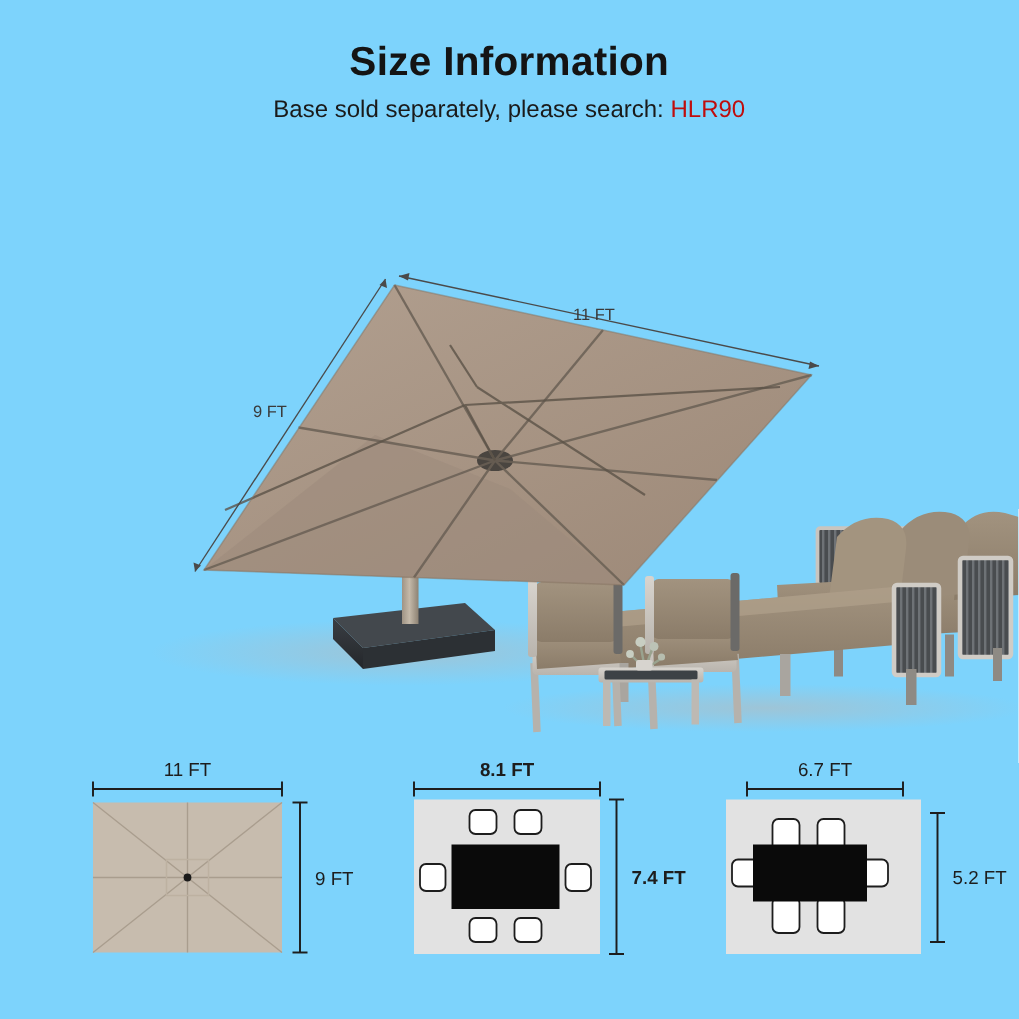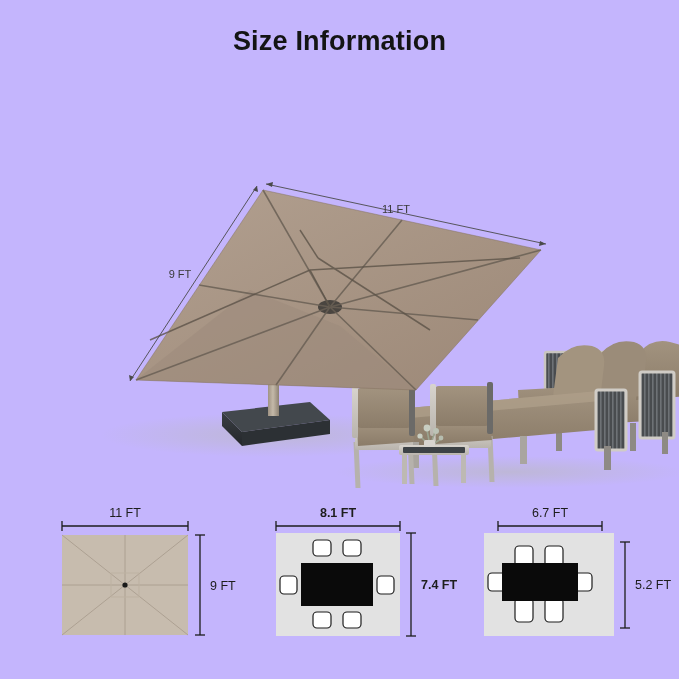--- a/index.html
+++ b/index.html
@@ -12,7 +12,7 @@
     position: relative;
     width: 679px;
     height: 679px;
-    background: #c4b5fd;
+    background: #7dd3fc;
     font-family: "Liberation Sans", sans-serif;
     overflow: hidden;
   }

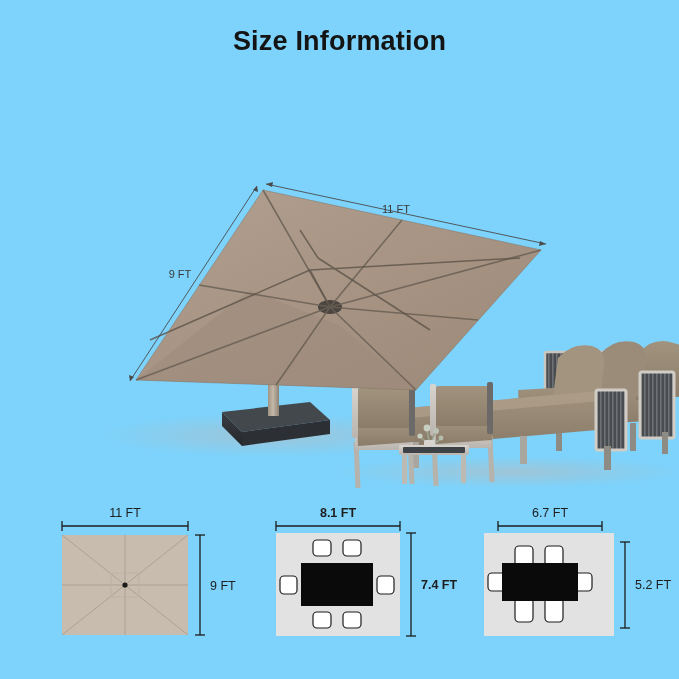--- a/index.html
+++ b/index.html
@@ -87,6 +87,9 @@
 
   <div id="header">
     <div id="title">Size Information</div>
+    <div id="subtitle">
+      <span>Base sold separately, please search: </span><span class="sku" style="color: rgb(191, 13, 13);">HLR90</span>
+    </div>
   </div>
 
   <div id="hero">

